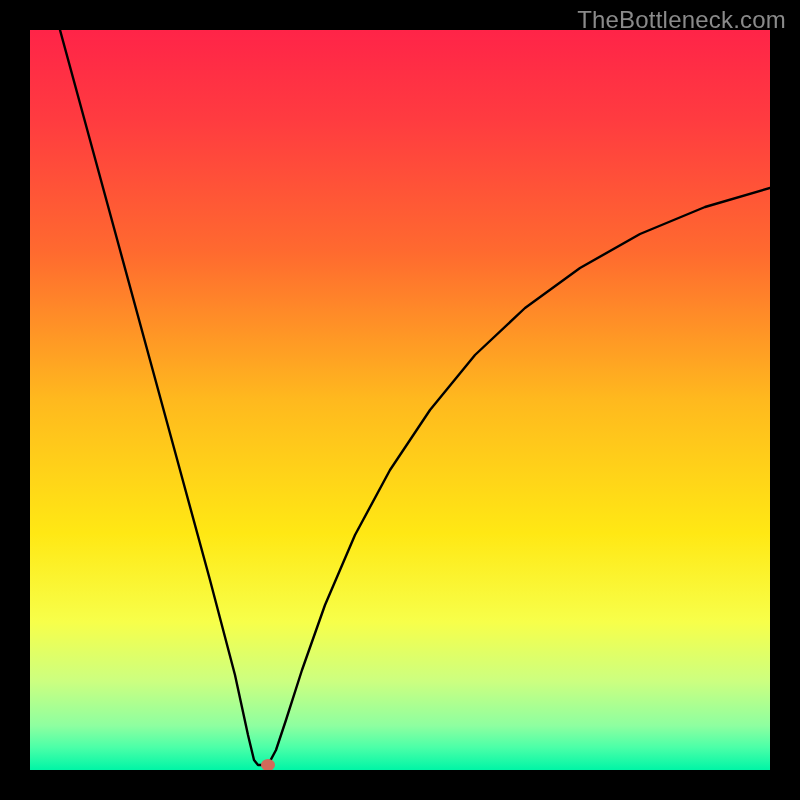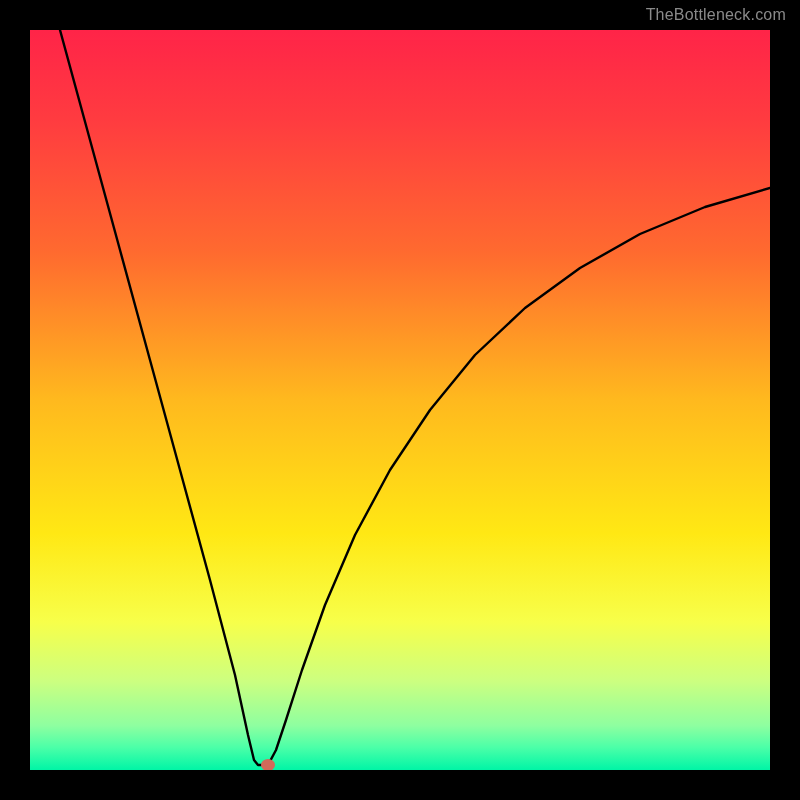--- a/index.html
+++ b/index.html
@@ -42,7 +42,7 @@
     top: 6px;
     right: 14px;
     color: #8a8a8a;
-    font-size: 16px;
+    font-size: 24px;
     font-weight: 500;
     letter-spacing: 0.2px;
     user-select: none;

